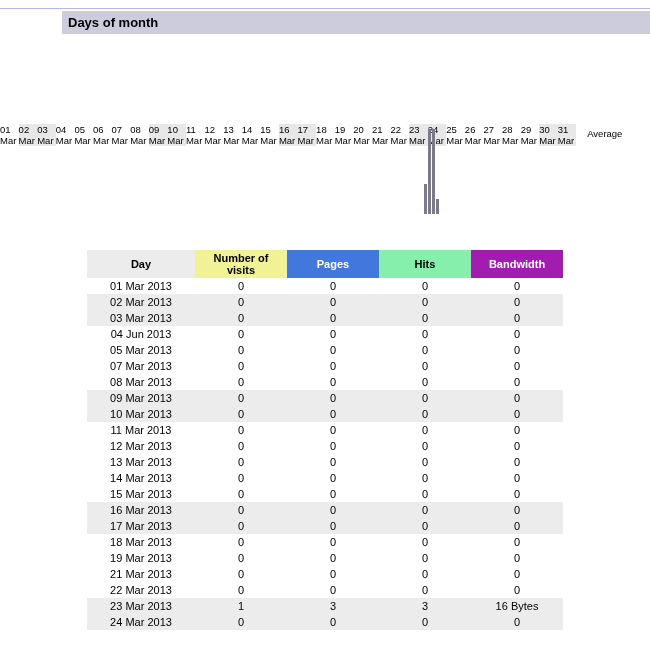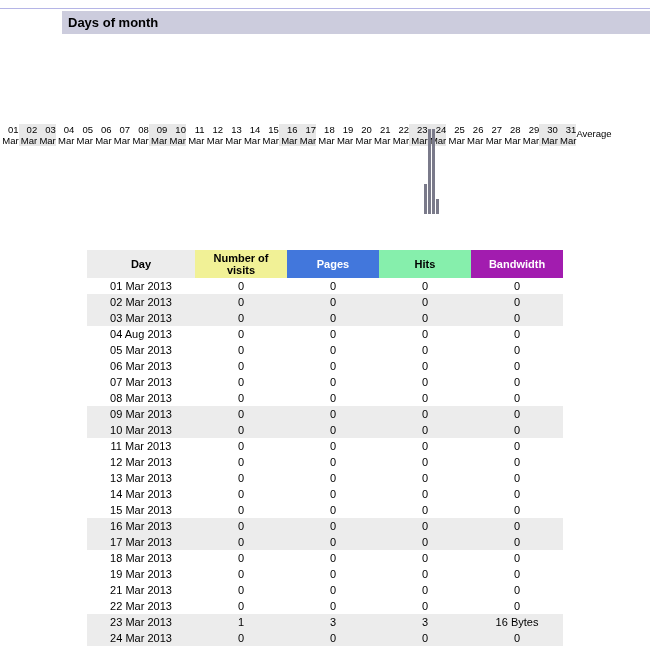--- a/index.html
+++ b/index.html
@@ -10,7 +10,7 @@
   .chart-bars{position:absolute;left:424px;top:0;display:flex;align-items:flex-end;height:90px;gap:0}
   .bar{width:3px;background:#7a7a8a;margin-right:1px}
   .axis{display:flex;font-size:9.5px;line-height:11px;margin-top:90px}
-  .axis .tick{width:18.6px;text-align:right;white-space:nowrap}
+  .axis .tick{width:18.6px;text-align:left;white-space:nowrap}
   .axis .tick.hl{background:#e8e8e8}
   .axis .avg{width:46px;text-align:left;padding-top:4px}
   table.data{border-collapse:collapse;margin:6px auto 0 auto}

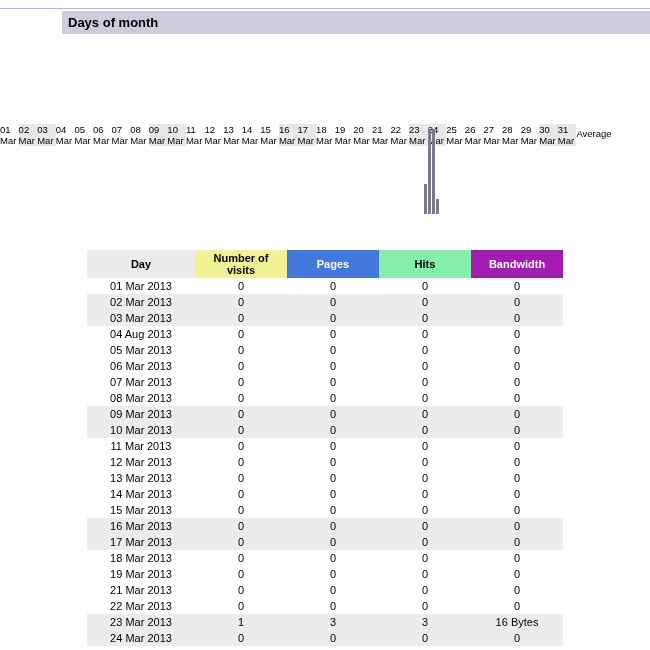--- a/index.html
+++ b/index.html
@@ -12,7 +12,7 @@
   .axis{display:flex;font-size:9.5px;line-height:11px;margin-top:90px}
   .axis .tick{width:18.6px;text-align:left;white-space:nowrap}
   .axis .tick.hl{background:#e8e8e8}
-  .axis .avg{width:46px;text-align:left;padding-top:4px}
+  .axis .avg{width:46px;text-align:right;padding-top:4px}
   table.data{border-collapse:collapse;margin:6px auto 0 auto}
   table.data th,table.data td{font-size:11px;padding:2px 6px;text-align:center}
   table.data th{font-weight:bold}

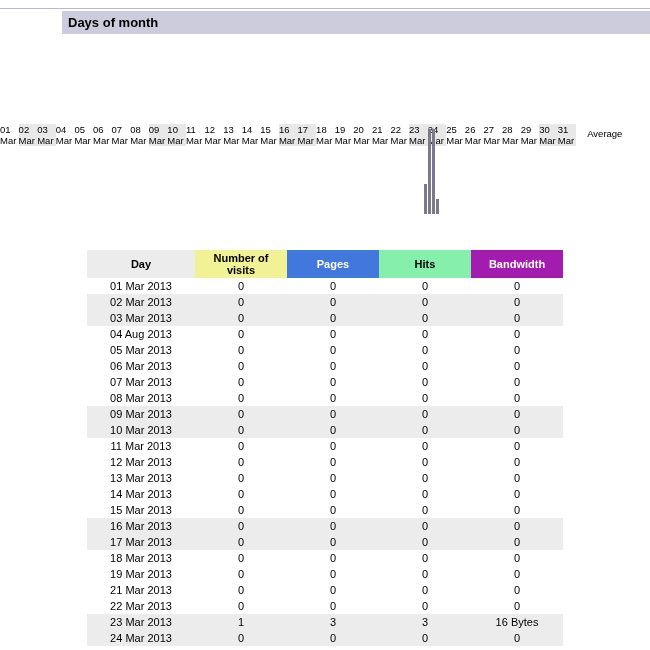--- a/index.html
+++ b/index.html
@@ -108,7 +108,7 @@
         <td>0</td>
       </tr>
       <tr class="">
-        <td class="day">04 Aug 2013</td>
+        <td class="day">04 Jun 2013</td>
         <td>0</td>
         <td>0</td>
         <td>0</td>

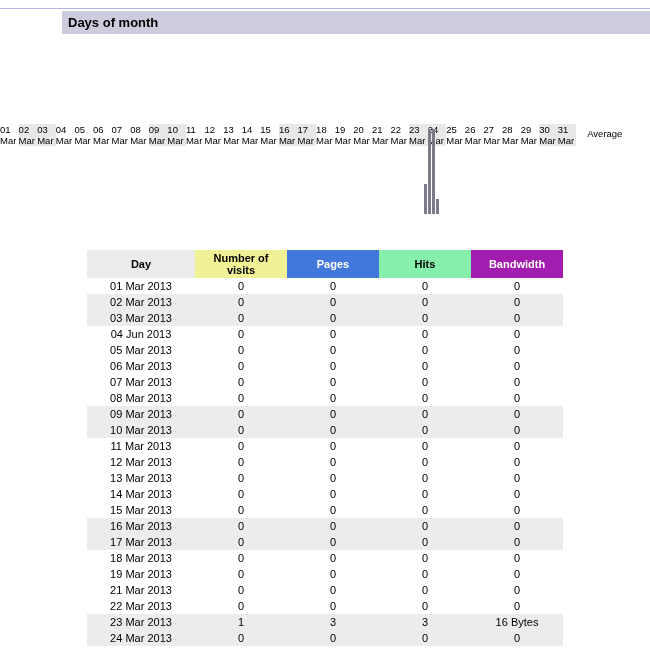--- a/index.html
+++ b/index.html
@@ -122,13 +122,6 @@
         <td>0</td>
       </tr>
       <tr class="">
-        <td class="day">06 Mar 2013</td>
-        <td>0</td>
-        <td>0</td>
-        <td>0</td>
-        <td>0</td>
-      </tr>
-      <tr class="">
         <td class="day">07 Mar 2013</td>
         <td>0</td>
         <td>0</td>

